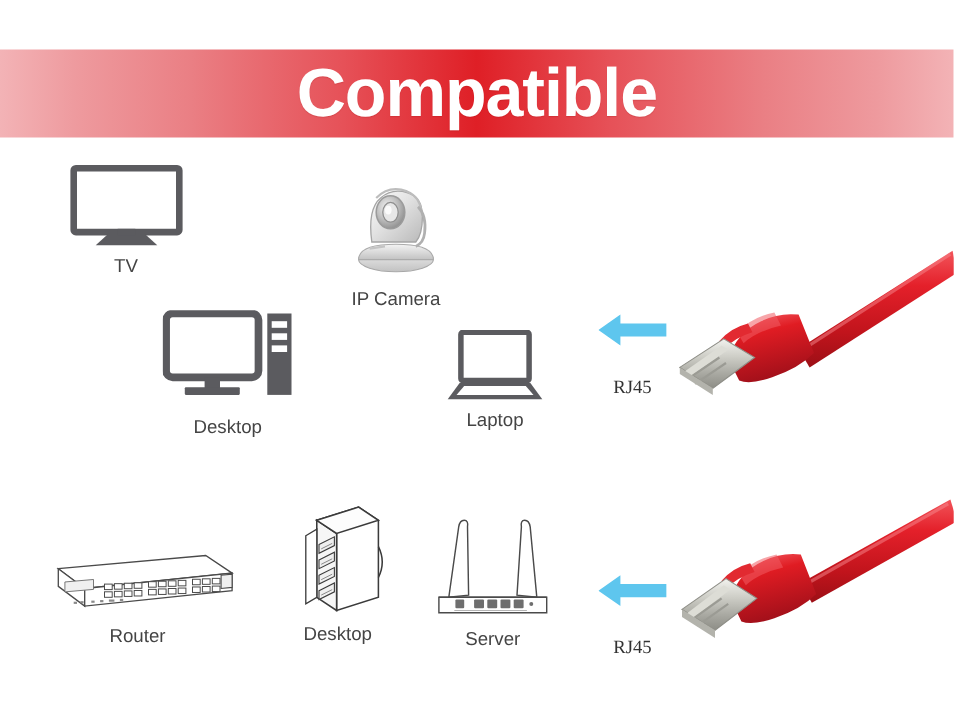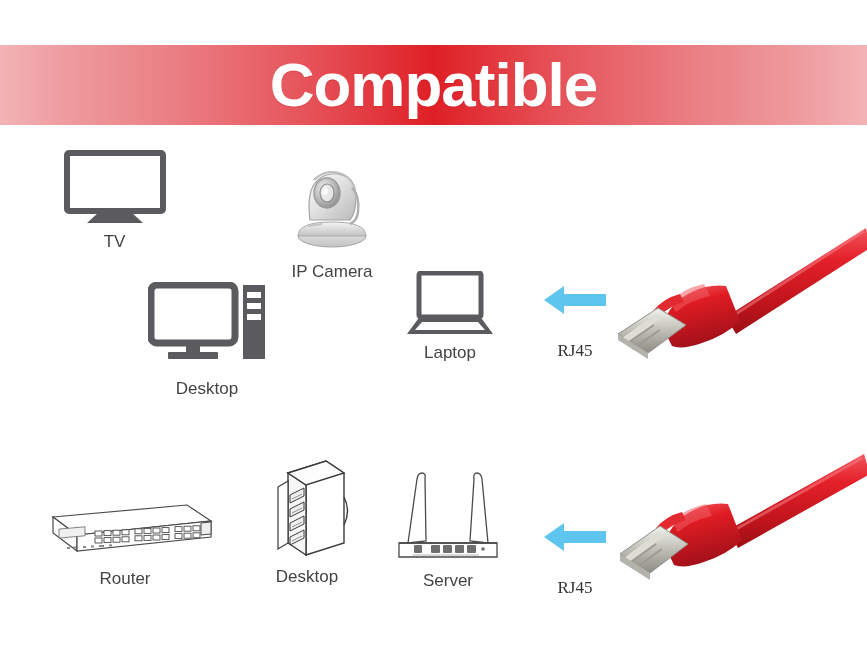--- a/index.html
+++ b/index.html
@@ -75,7 +75,7 @@
 
   
   #node-tv       { left: 62px;  top: 150px; width: 105px; }
-  #node-ipcam    { left: 282px; top: 160px; width: 100px; }
+  #node-ipcam    { left: 310px; top: 160px; width: 100px; }
   #node-desktop  { left: 147px; top: 282px; width: 120px; gap: 11px; }
   #node-laptop   { left: 405px; top: 271px; width: 90px;  }
   #node-rj45-top { left: 535px; top: 283px; width: 80px;  }

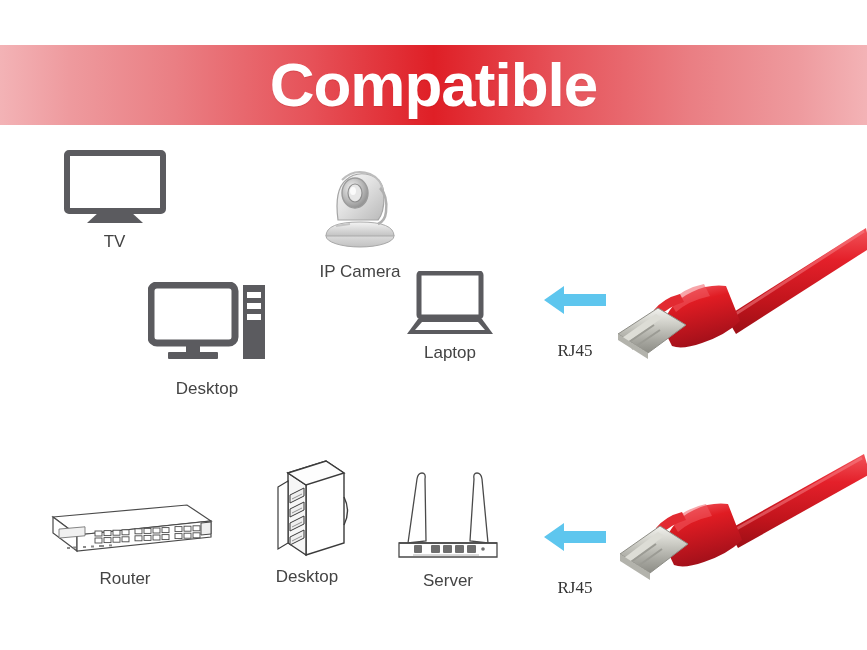--- a/index.html
+++ b/index.html
@@ -77,7 +77,7 @@
   #node-tv       { left: 62px;  top: 150px; width: 105px; }
   #node-ipcam    { left: 310px; top: 160px; width: 100px; }
   #node-desktop  { left: 147px; top: 282px; width: 120px; gap: 11px; }
-  #node-laptop   { left: 405px; top: 271px; width: 90px;  }
+  #node-laptop   { left: 405px; top: 300px; width: 90px;  }
   #node-rj45-top { left: 535px; top: 283px; width: 80px;  }
 
   

